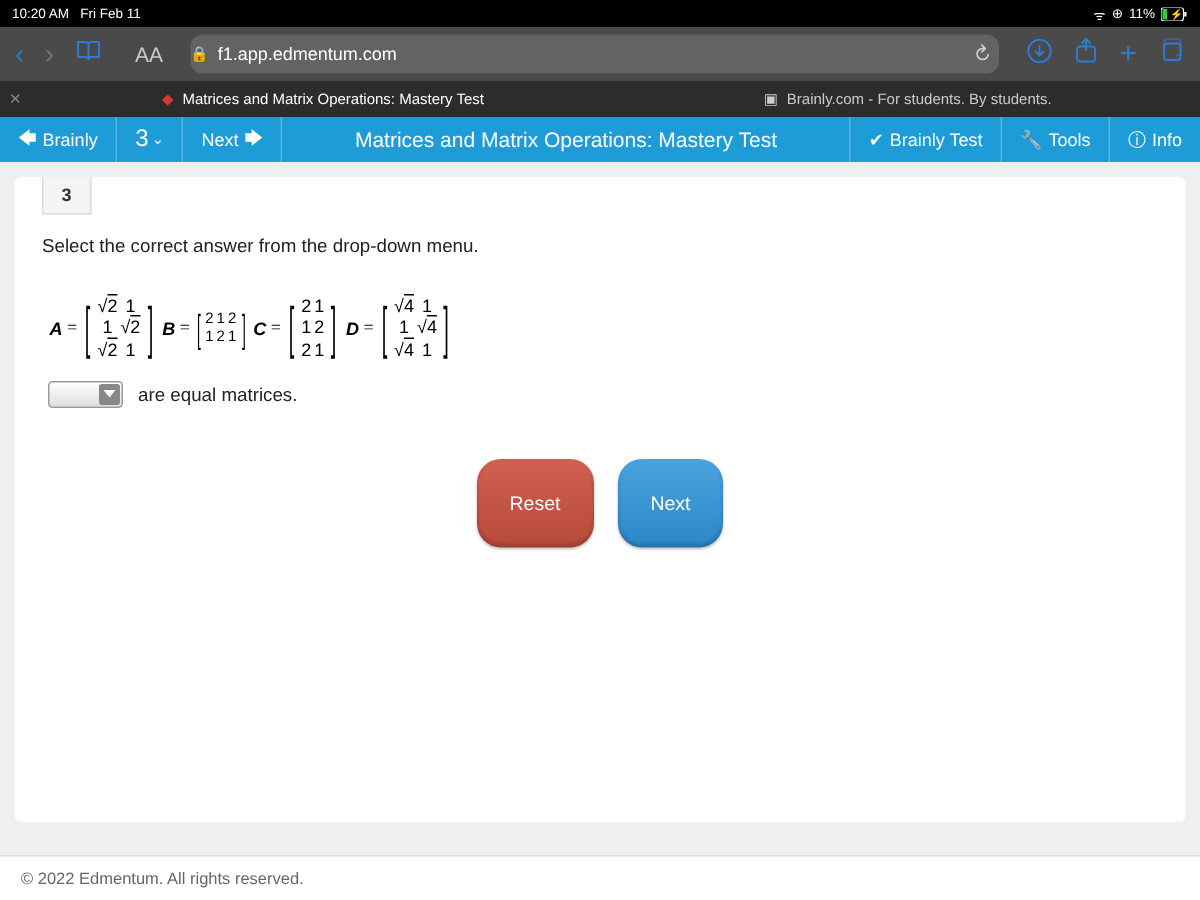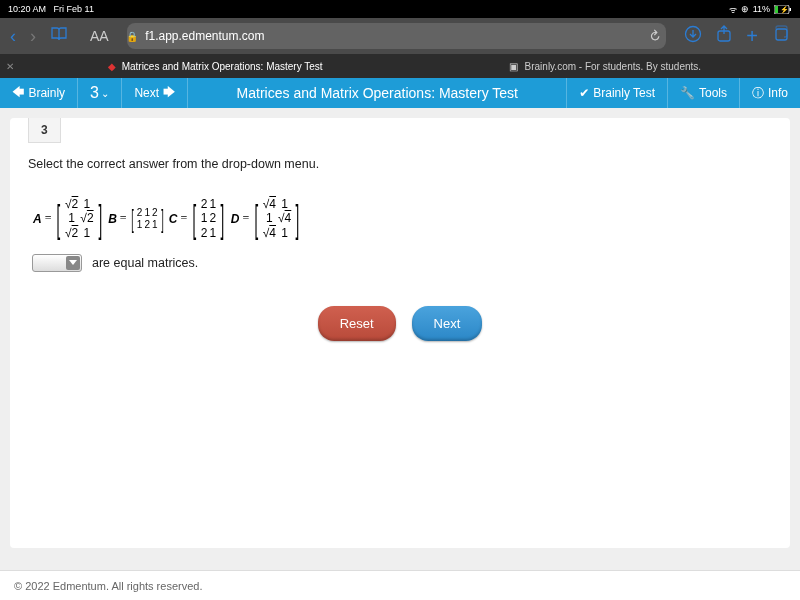--- a/index.html
+++ b/index.html
@@ -42,7 +42,7 @@
 .dropdown-arrow{position:absolute;right:4px;top:5px;width:0;height:0;border-left:4px solid transparent;border-right:4px solid transparent;border-top:5px solid #fff;z-index:1}
 .answer-text{font-size:12.5px;color:#222}
 .btn-row{display:flex;justify-content:center;gap:16px;margin-top:34px}
-.btn{padding:10px 22px;border-radius:16px;color:#fff;font-size:13px;border:none;cursor:pointer;box-shadow:inset 0 -2px 3px rgba(0,0,0,.2),0 1px 2px rgba(0,0,0,.3)}
+.btn{padding:22px 22px;border-radius:16px;color:#fff;font-size:13px;border:none;cursor:pointer;box-shadow:inset 0 -2px 3px rgba(0,0,0,.2),0 1px 2px rgba(0,0,0,.3)}
 .btn-reset{background:linear-gradient(#d0604f,#b84a3a)}
 .btn-next{background:linear-gradient(#4aa3dd,#2b87c7)}
 .footer{position:absolute;bottom:0;left:0;right:0;height:30px;background:#fff;display:flex;align-items:center;padding:11px 14px;font-size:11px;color:#666;border-top:1px solid #ddd}

